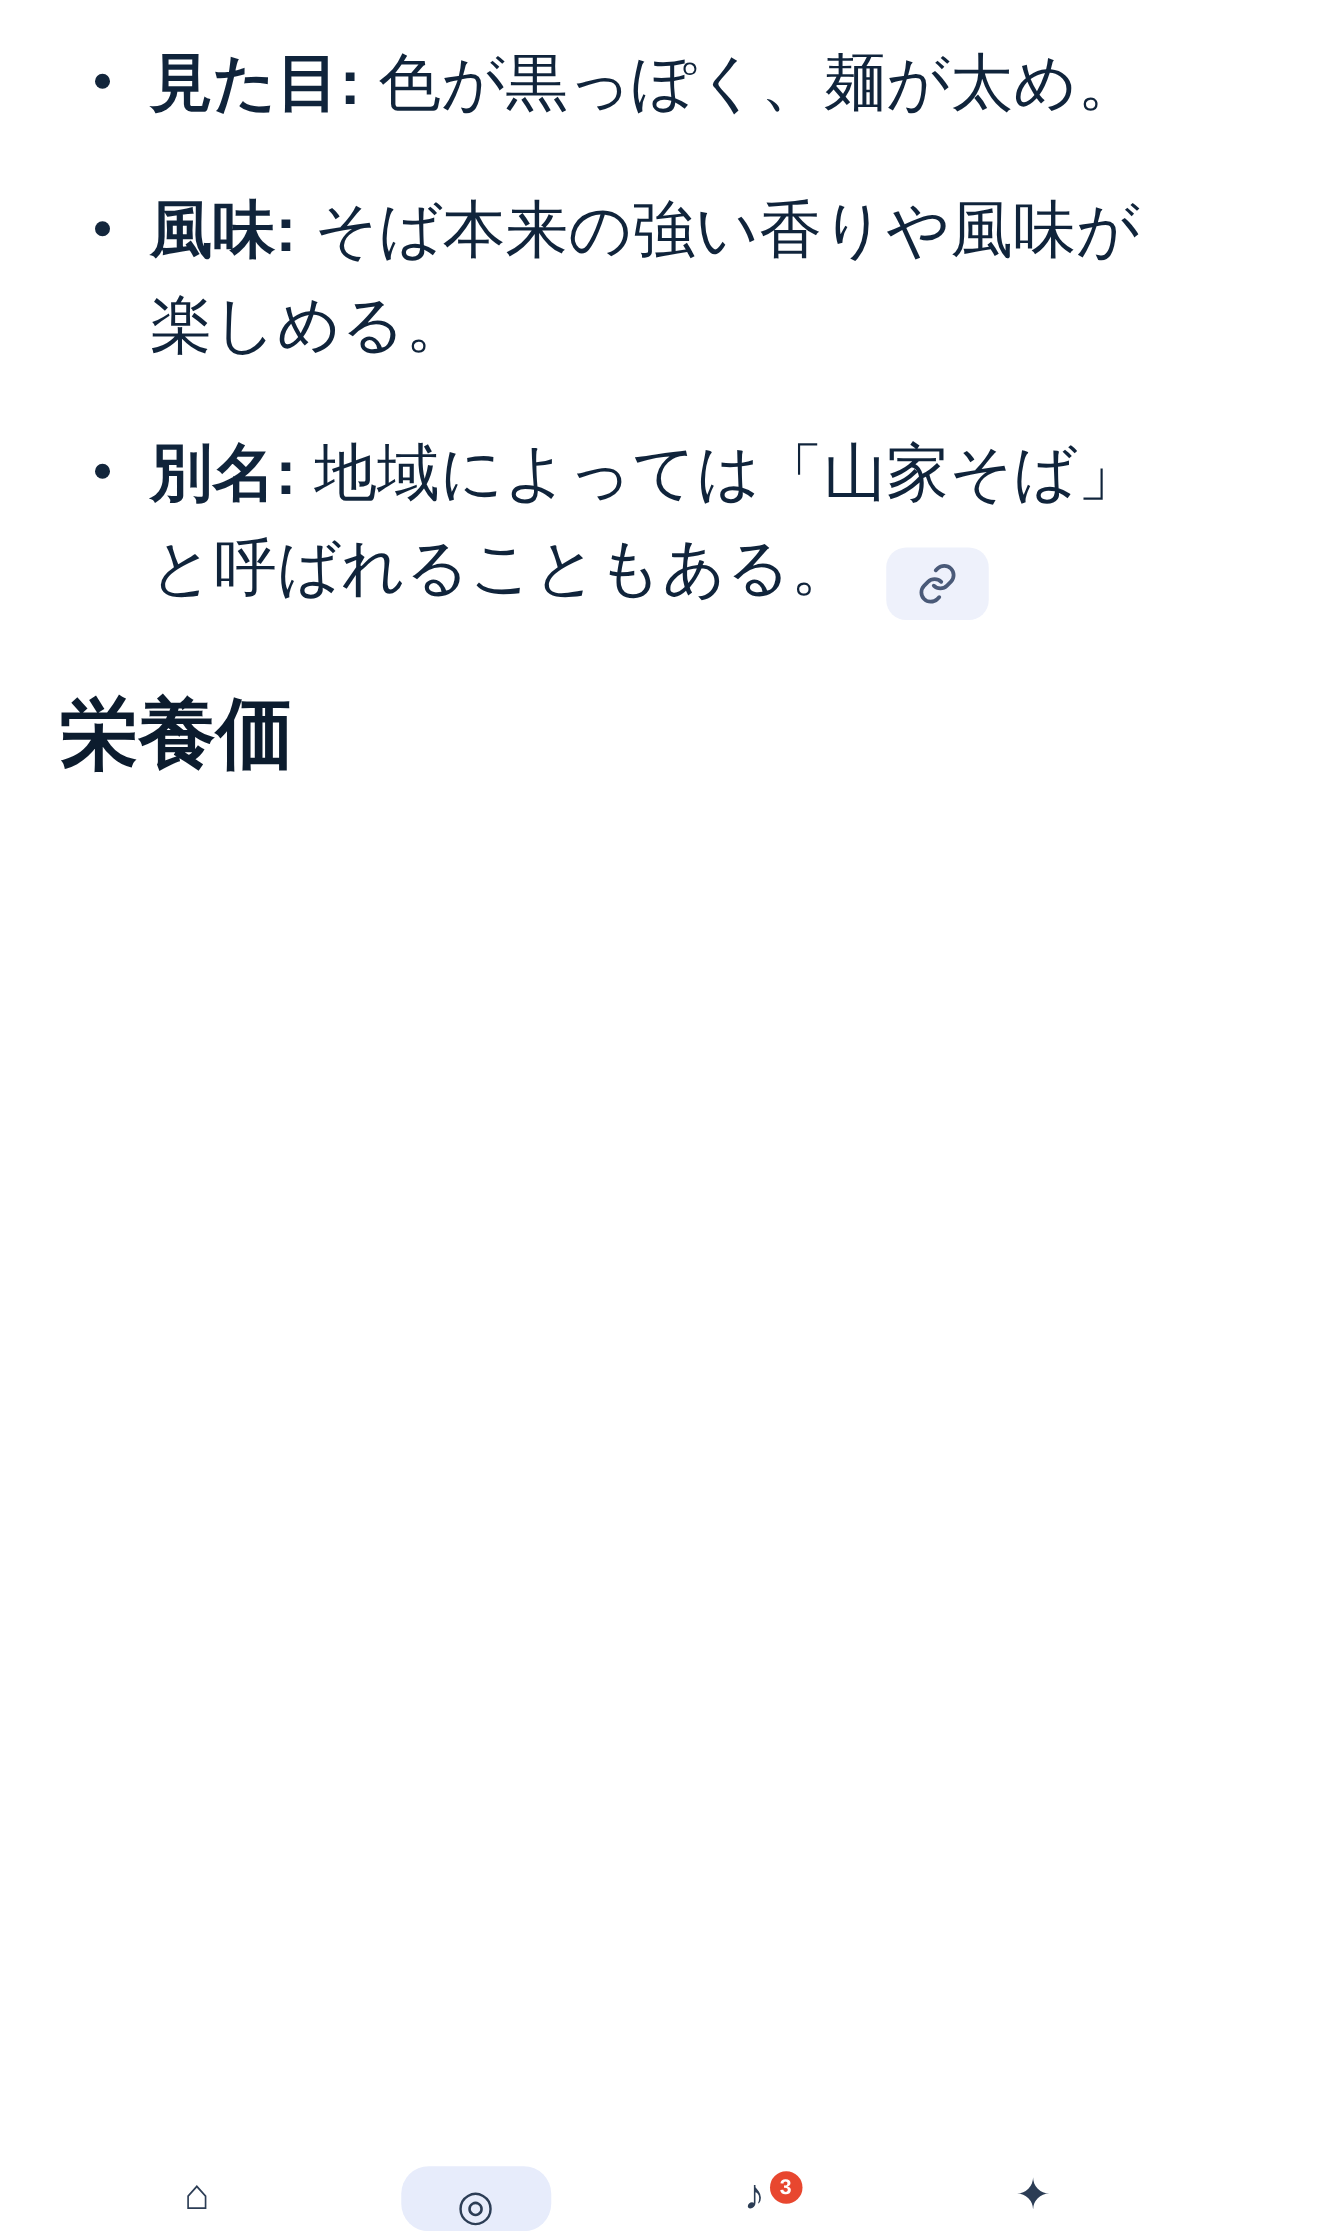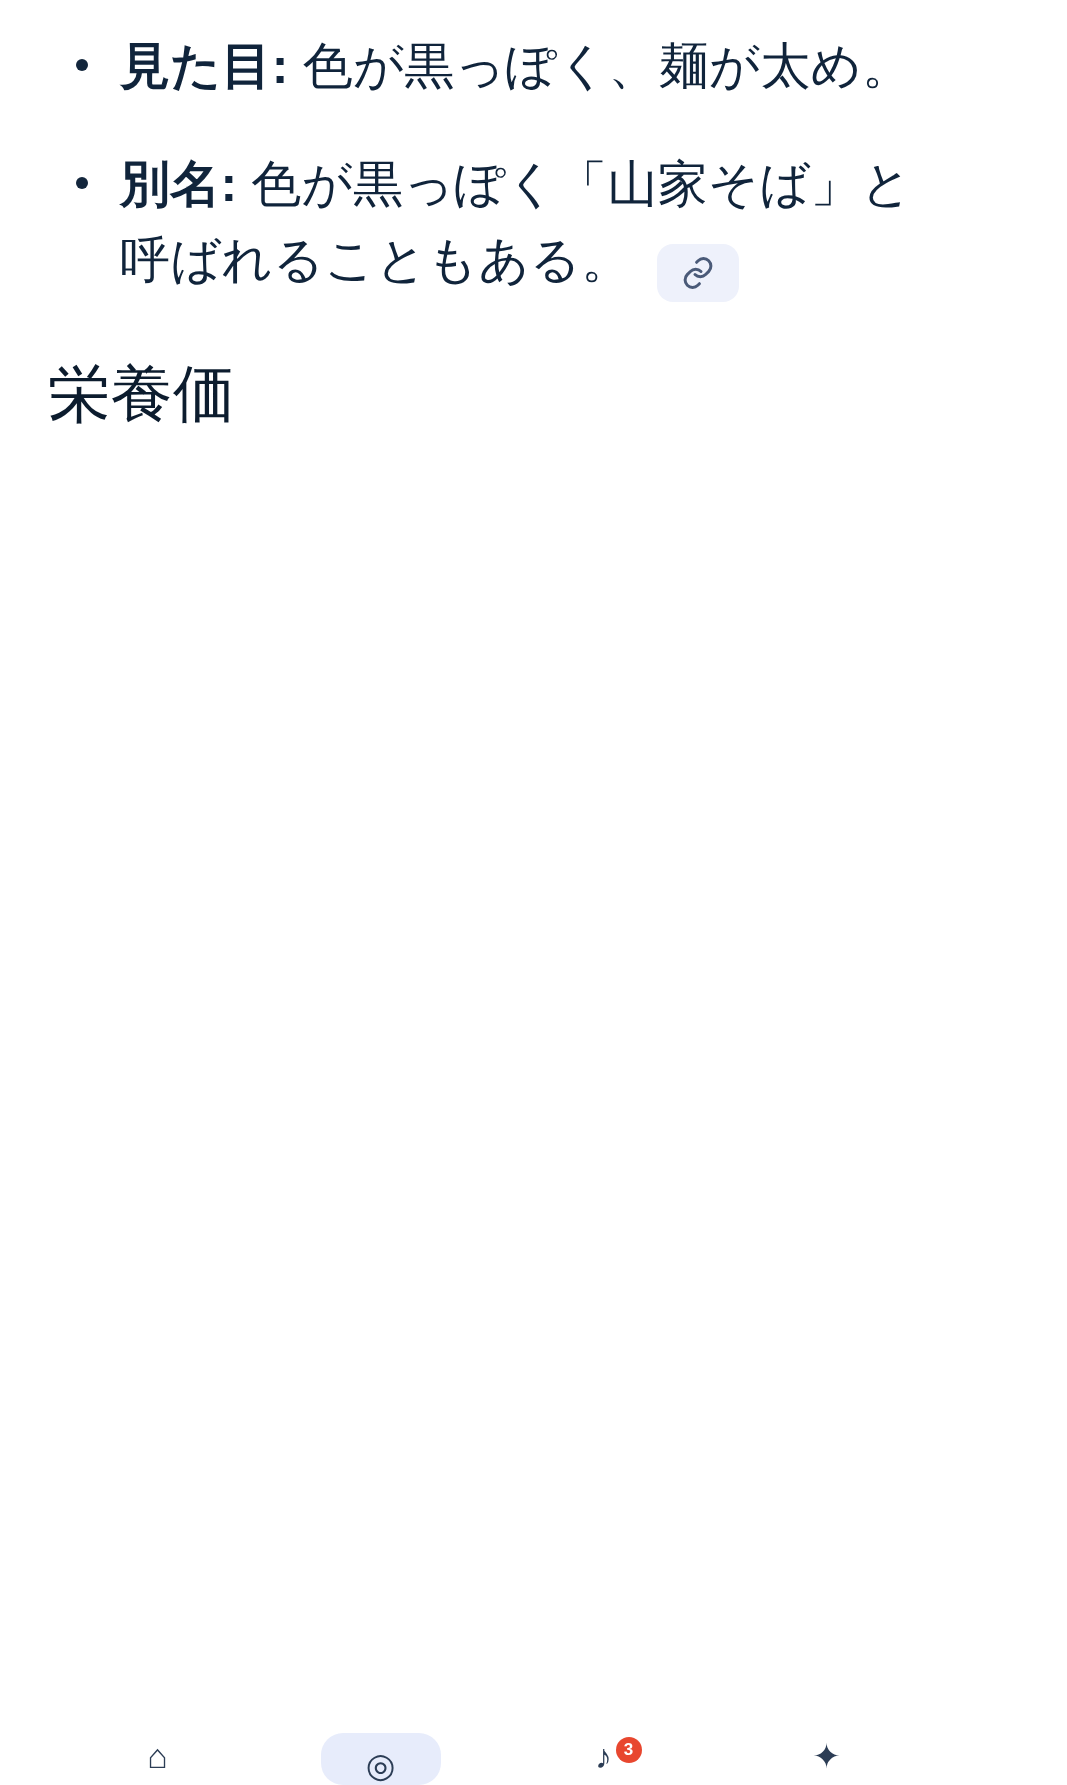--- a/index.html
+++ b/index.html
@@ -141,6 +141,9 @@
       <span class="lbl">見た目:</span><span> 色が黒っぽく、麺が太め。</span>
     </li>
     <li>
+      <span class="lbl">風味:</span><span> そば本来の強い香りや風味が楽しめる。</span>
+    </li>
+    <li>
       <span class="lbl">別名:</span><span> 色が黒っぽく「山家そば」と呼ばれることもある。</span><span class="anchor-chip">
           <svg width="36" height="36" viewBox="0 0 24 24" fill="none" stroke="#4a5a78" stroke-width="2" stroke-linecap="round" stroke-linejoin="round">
             <path d="M10 13a5 5 0 0 0 7.07 0l2.12-2.12a5 5 0 0 0-7.07-7.07l-1.06 1.06"></path>

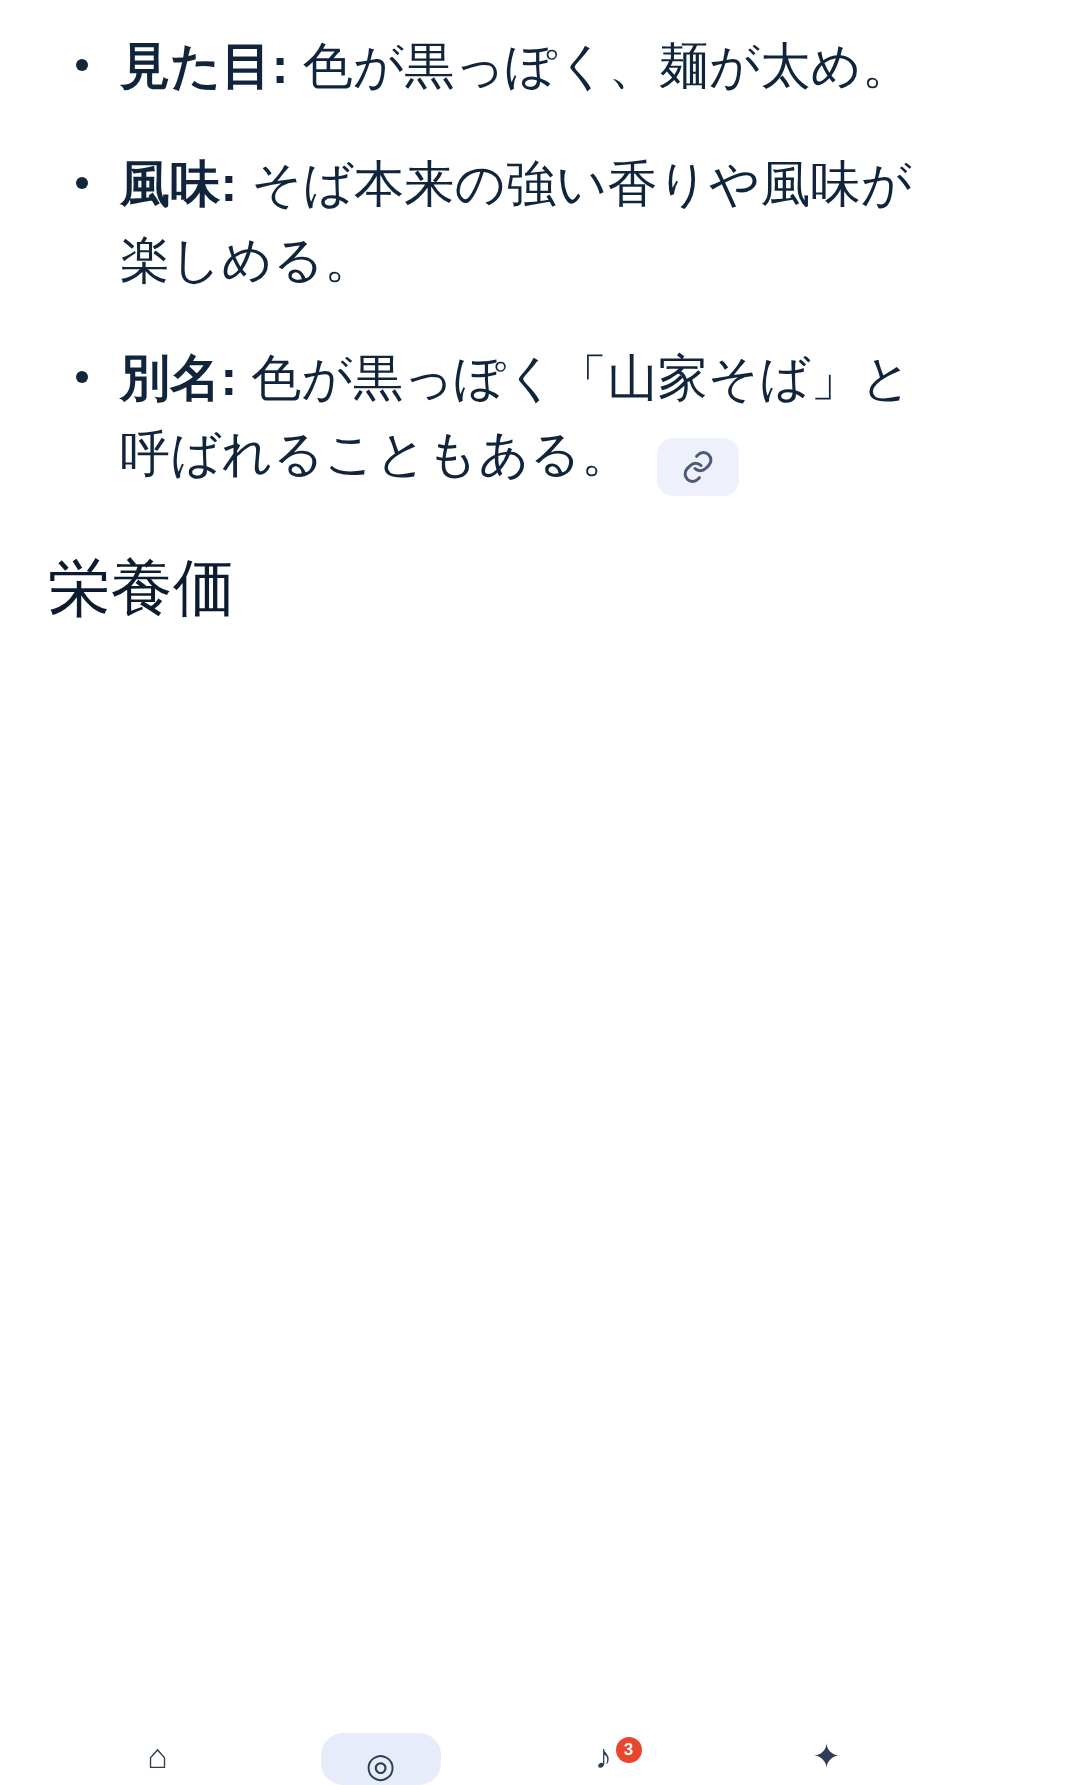--- a/index.html
+++ b/index.html
@@ -144,7 +144,7 @@
       <span class="lbl">風味:</span><span> そば本来の強い香りや風味が楽しめる。</span>
     </li>
     <li>
-      <span class="lbl">別名:</span><span> 色が黒っぽく「山家そば」と呼ばれることもある。</span><span class="anchor-chip">
+      <span class="lbl">別名:</span><span> 地域によっては「山家そば」と呼ばれることもある。</span><span class="anchor-chip">
           <svg width="36" height="36" viewBox="0 0 24 24" fill="none" stroke="#4a5a78" stroke-width="2" stroke-linecap="round" stroke-linejoin="round">
             <path d="M10 13a5 5 0 0 0 7.07 0l2.12-2.12a5 5 0 0 0-7.07-7.07l-1.06 1.06"></path>
             <path d="M14 11a5 5 0 0 0-7.07 0l-2.12 2.12a5 5 0 0 0 7.07 7.07l1.06-1.06"></path>

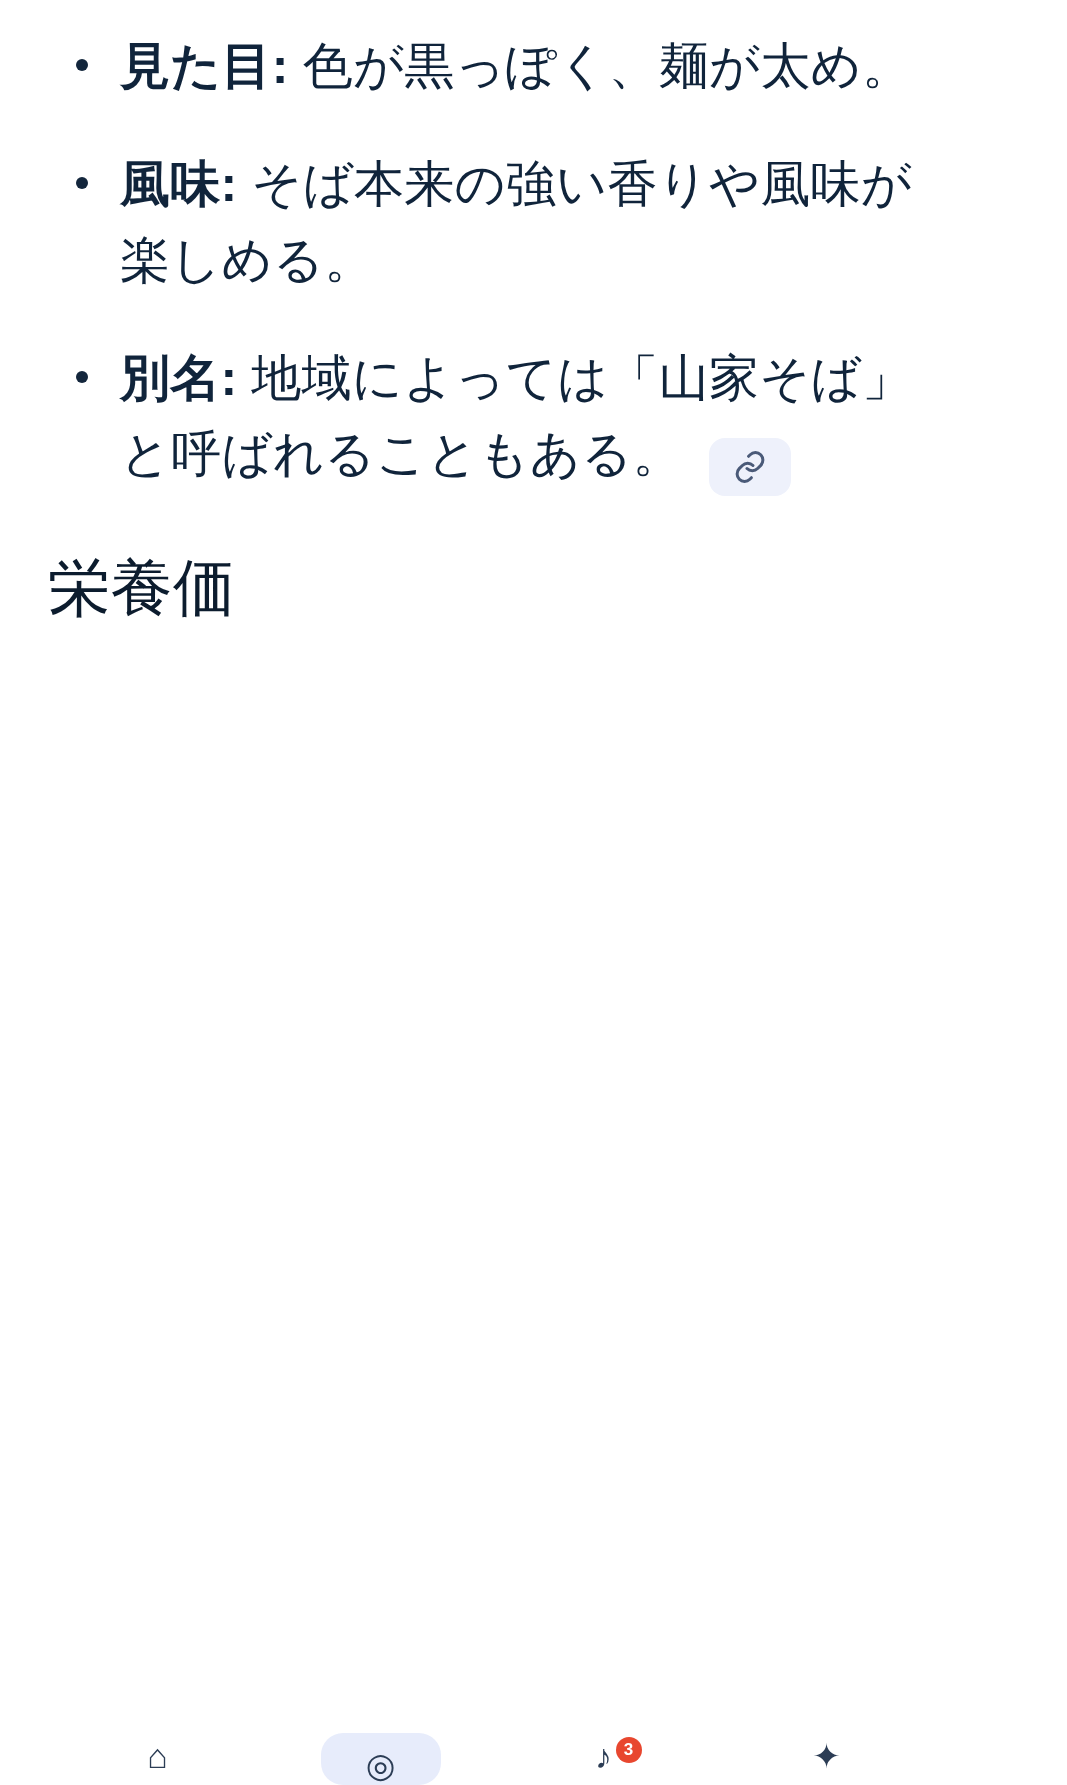--- a/index.html
+++ b/index.html
@@ -52,7 +52,7 @@
   h2.section-title {
     font-size: 62px;
     line-height: 1.3;
-    font-weight: normal;
+    font-weight: bold;
     margin: 52px 0 34px 0;
     padding: 0 0 0 6px;
     color: #0c1c2e;

